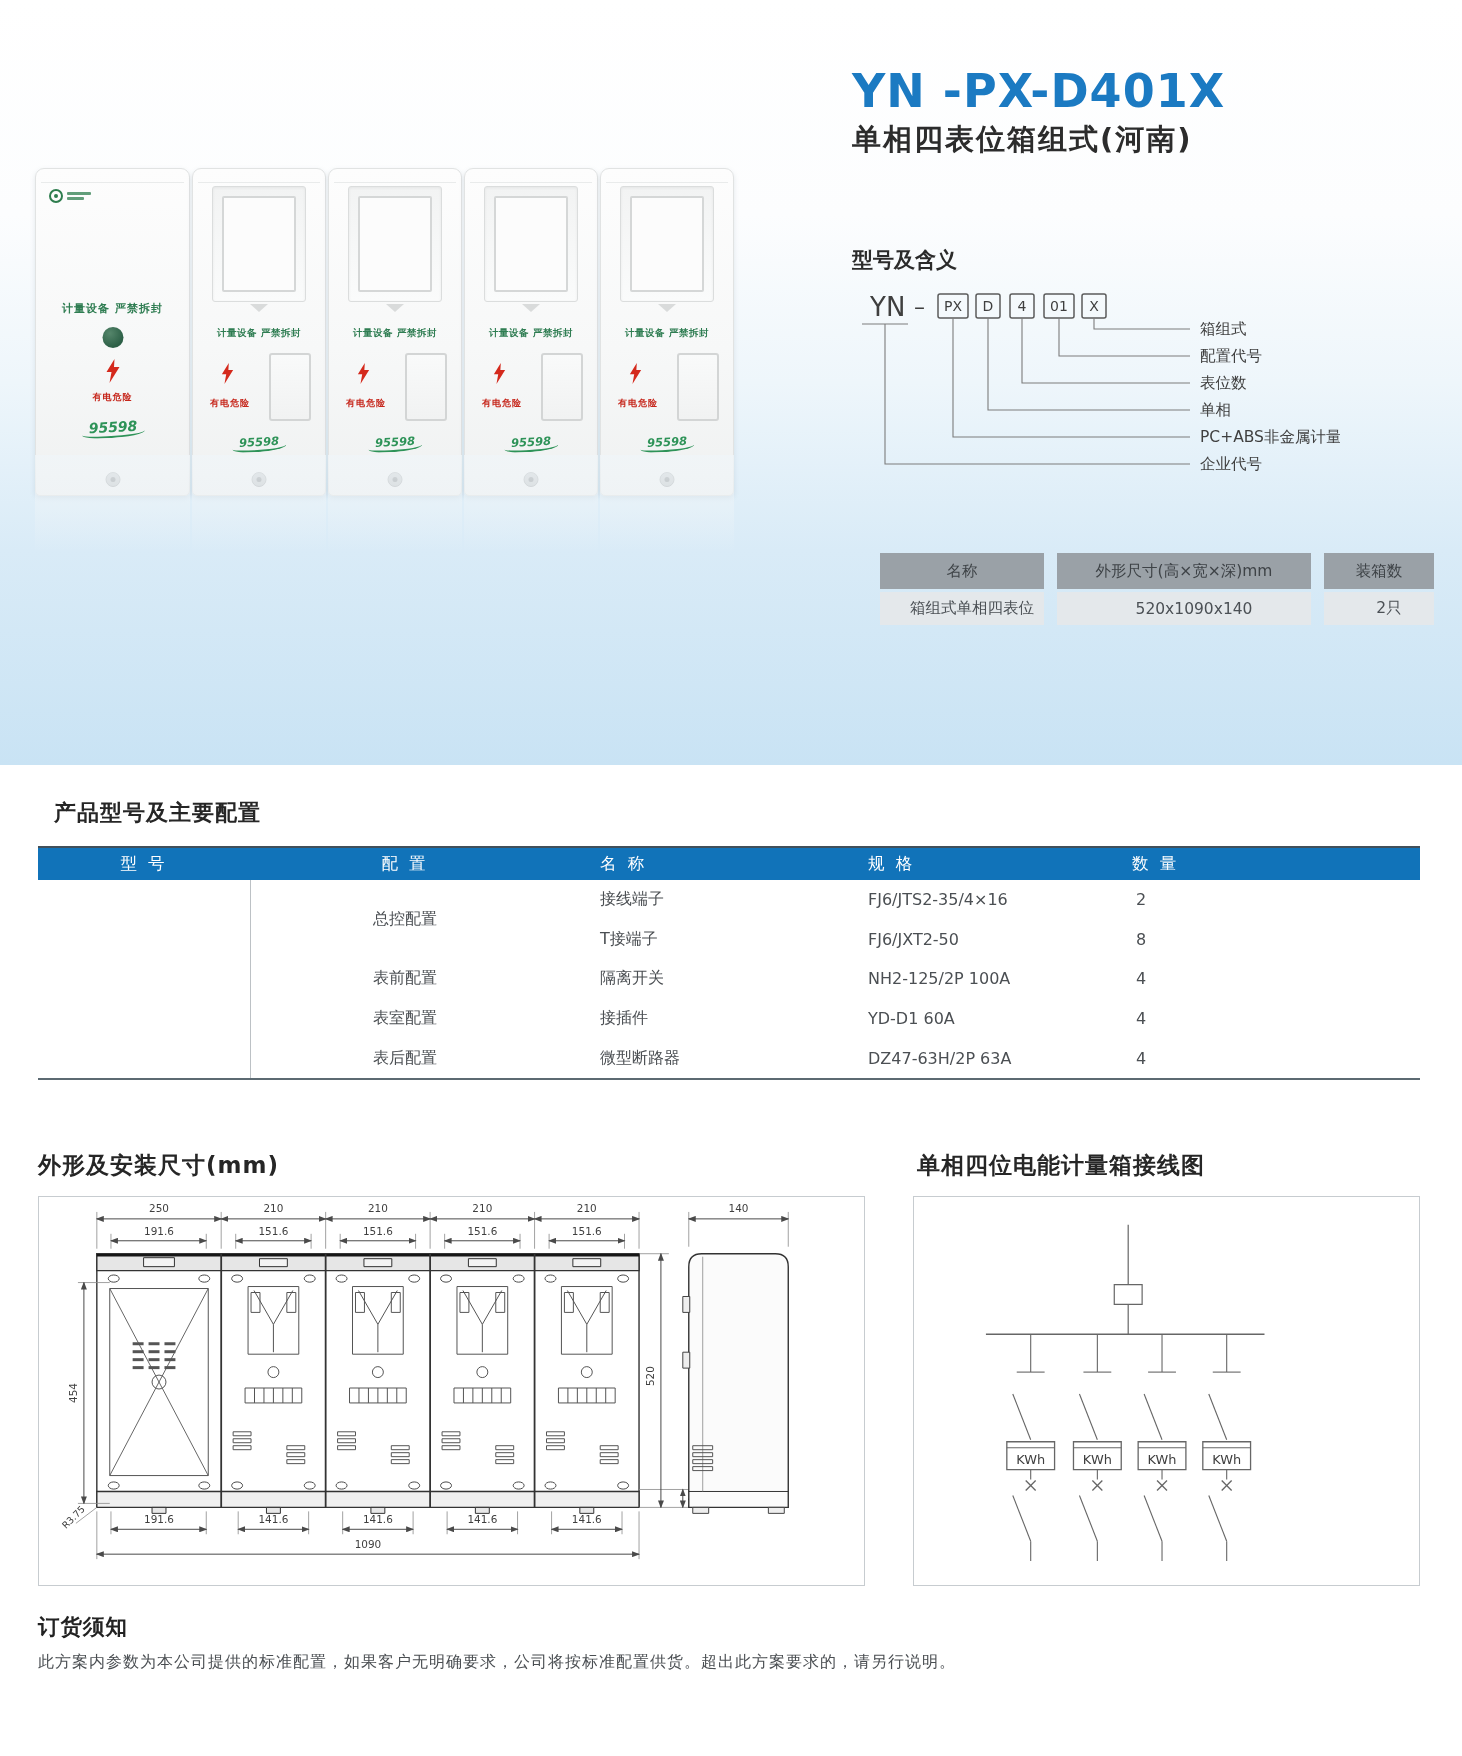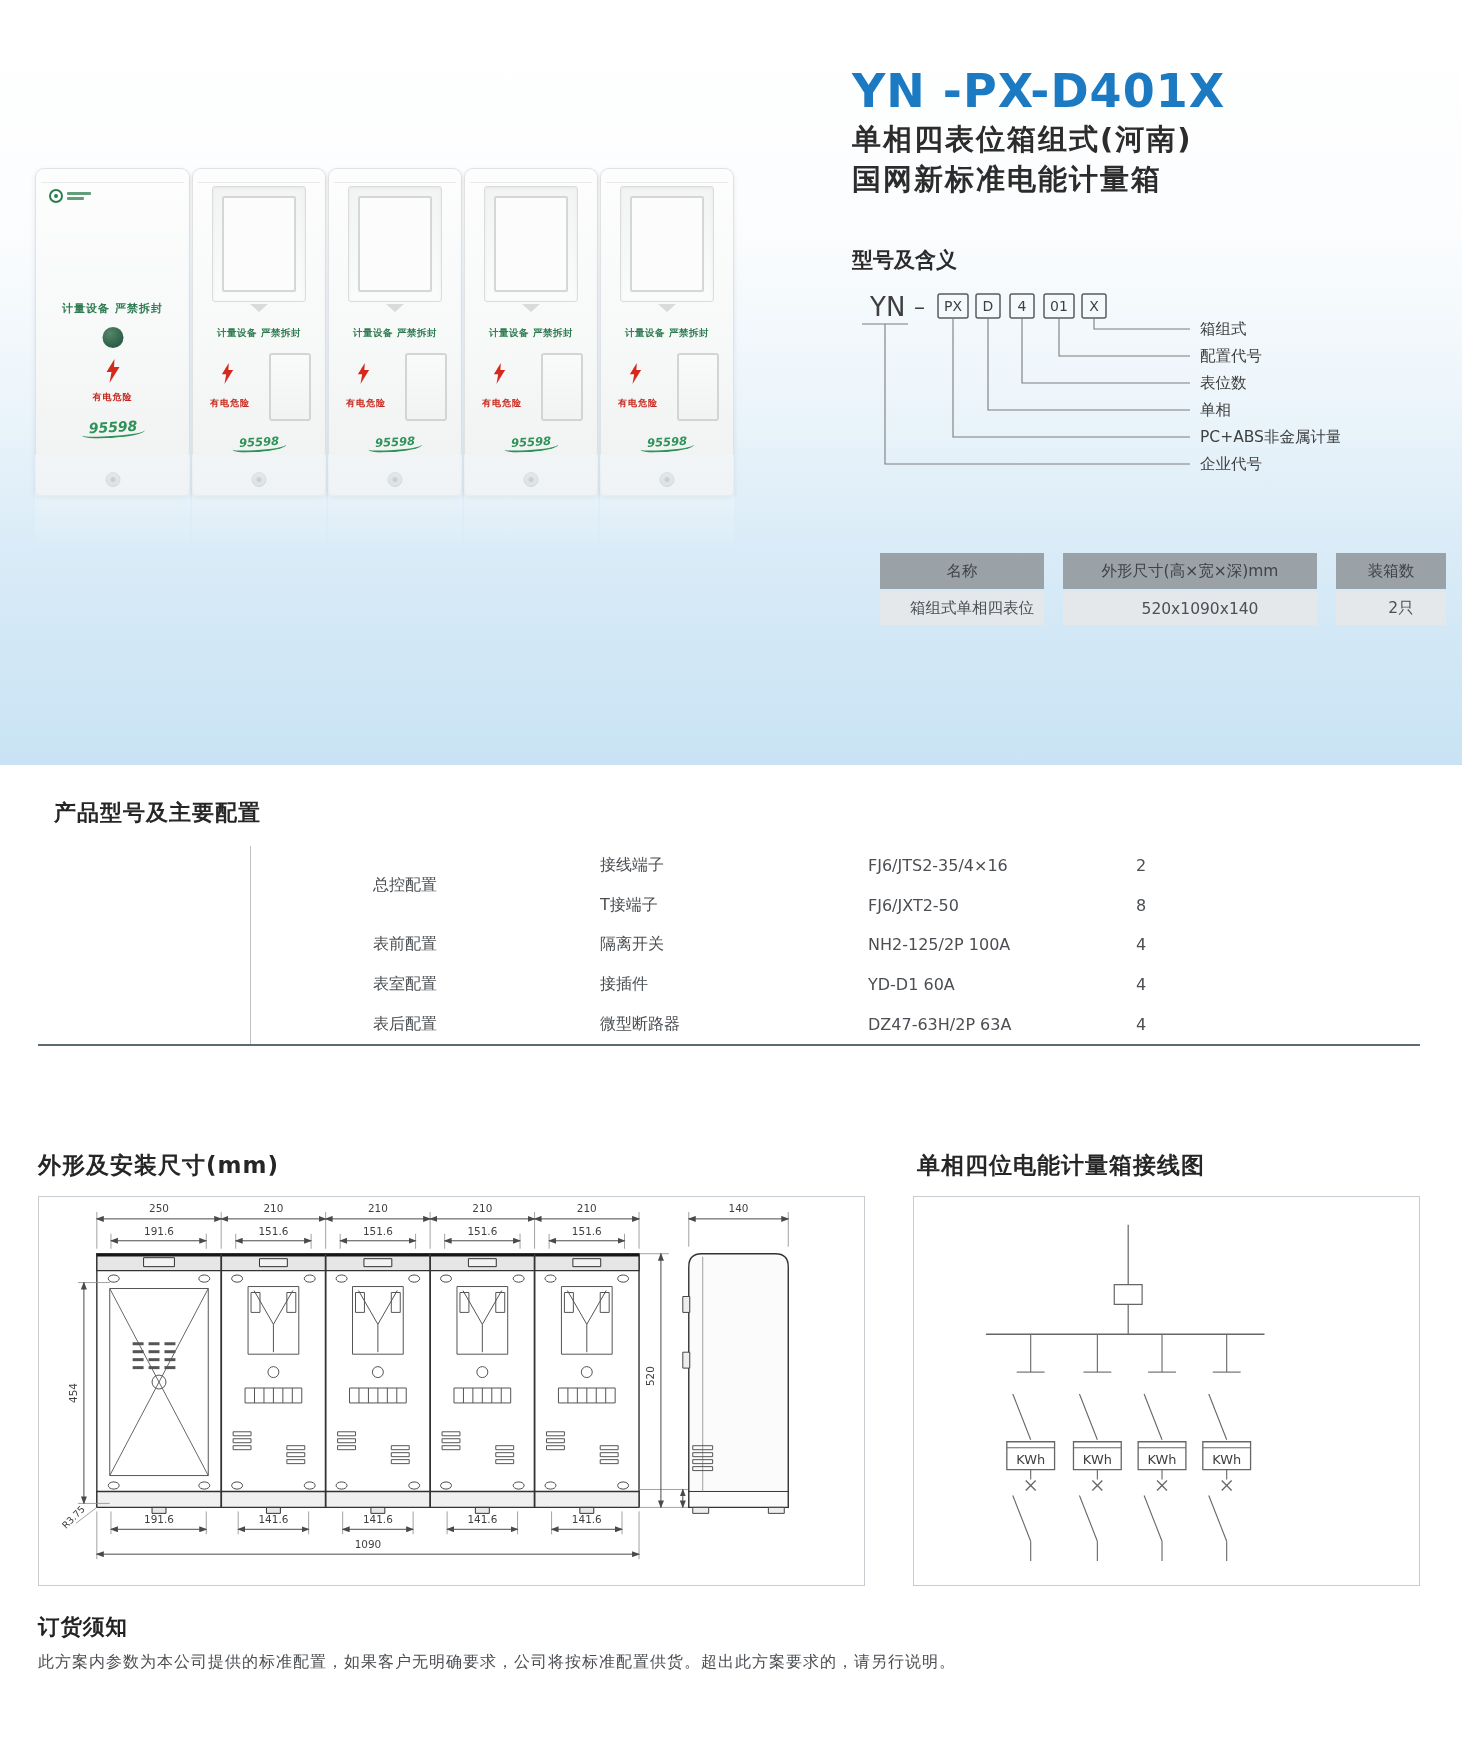--- a/index.html
+++ b/index.html
@@ -192,7 +192,6 @@
 
     <div class="title">YN -PX-D401X</div>
     <div class="sub1">单相四表位箱组式(河南)</div>
-    <div class="sub2">国网新标准电能计量箱</div>
     <div class="model-heading">型号及含义</div>
 
     <svg class="model-svg dwg" width="490" height="210" viewBox="0 0 490 210">

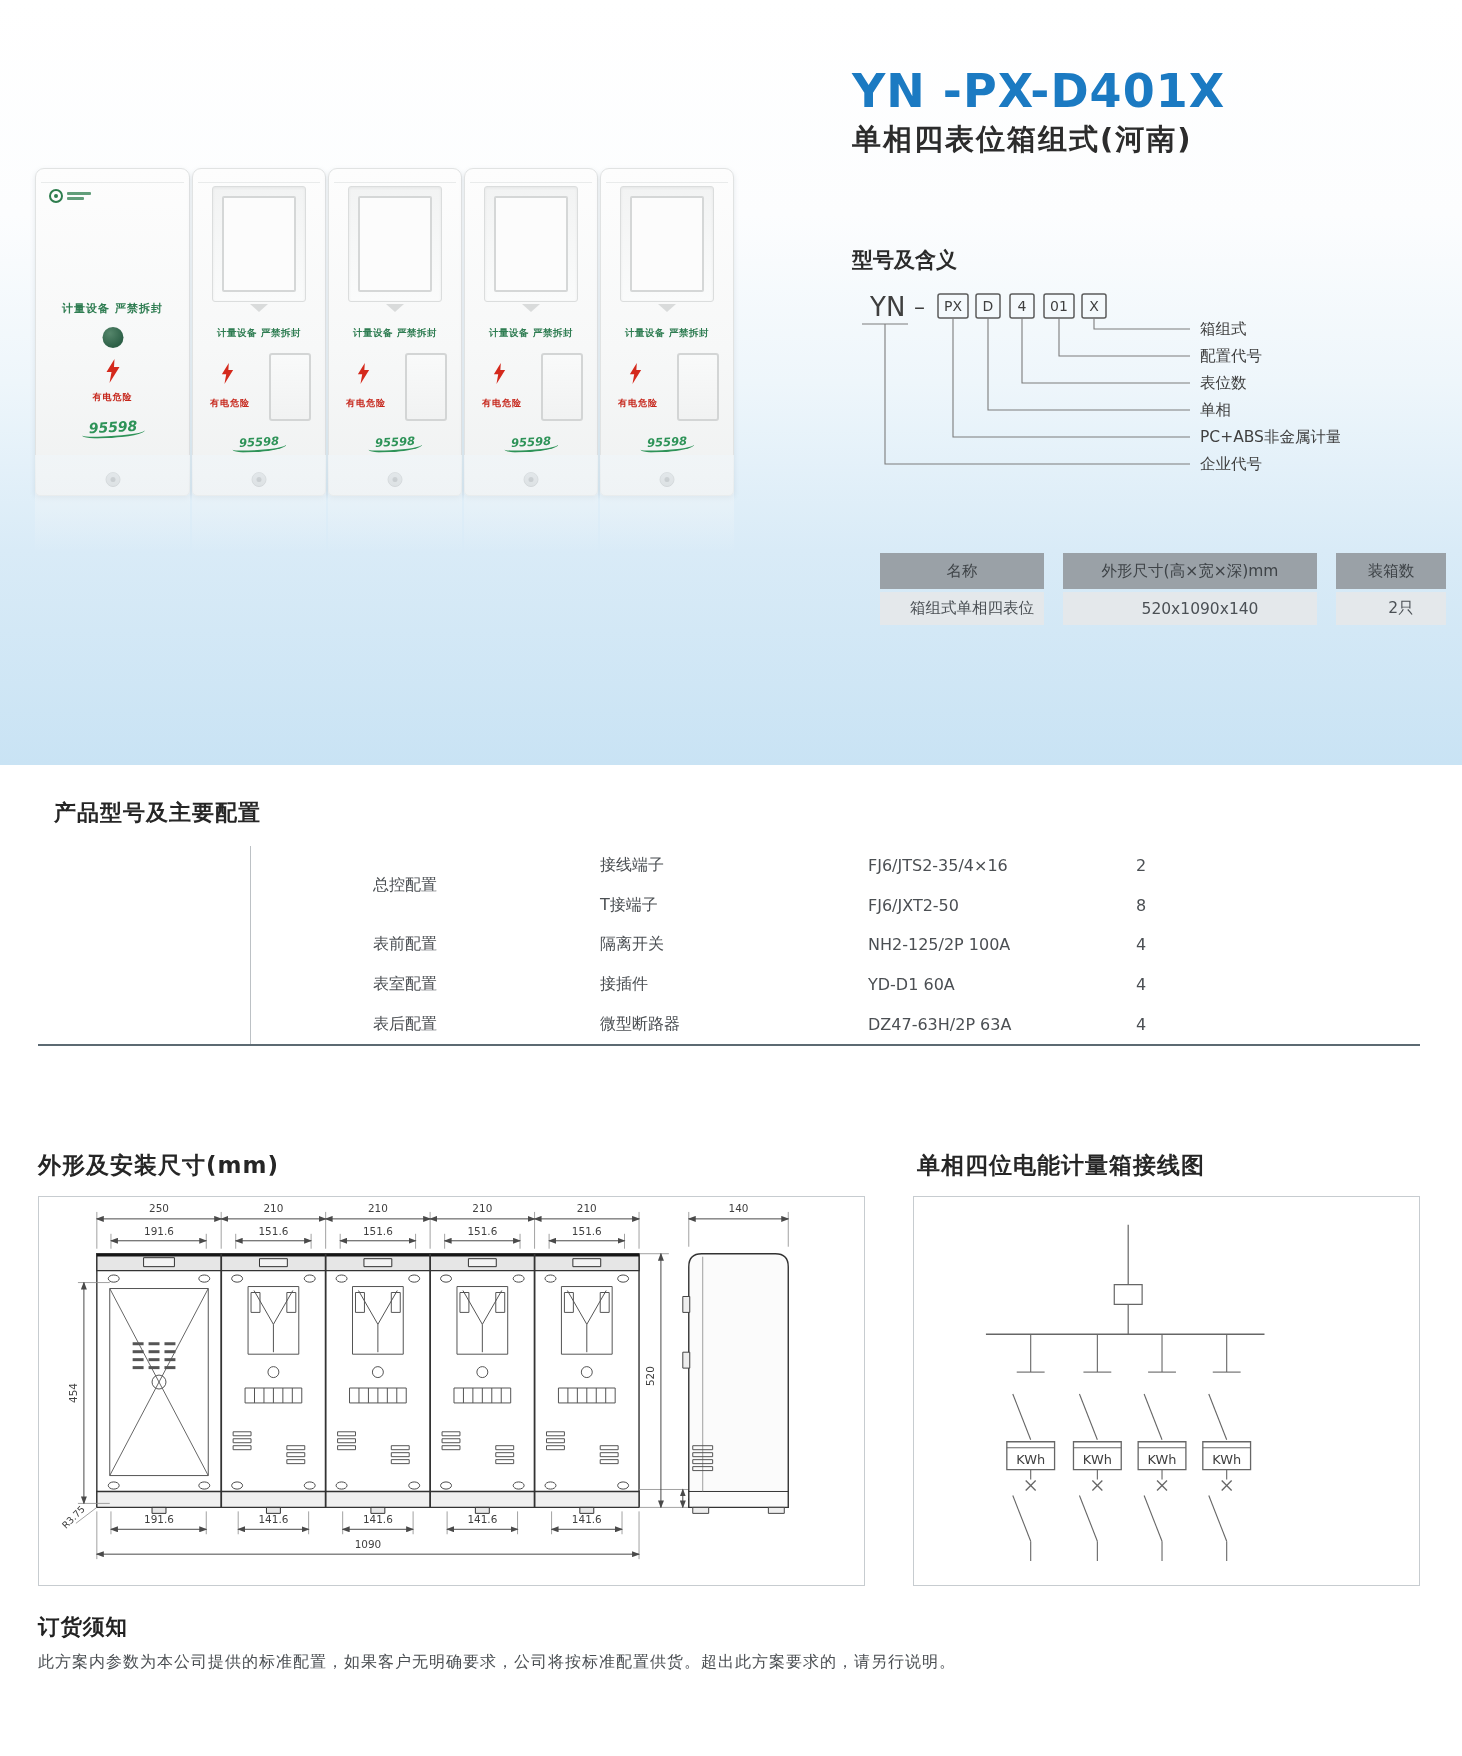--- a/index.html
+++ b/index.html
@@ -18,7 +18,7 @@
 
   
   .size-table { position:absolute; left:880px; top:553px; width:538px; }
-  .size-row { display:grid; grid-template-columns:164px 254px 110px; column-gap:19px; }
+  .size-row { display:grid; grid-template-columns:164px 254px 110px; column-gap:13px; }
   .size-row + .size-row { margin-top:3px; }
   .size-cell { display:flex; align-items:center; justify-content:center; font-size:15.5px; }
   .size-head .size-cell { background:#9aa1a7; color:#3e4347; height:36px; font-weight:500; }

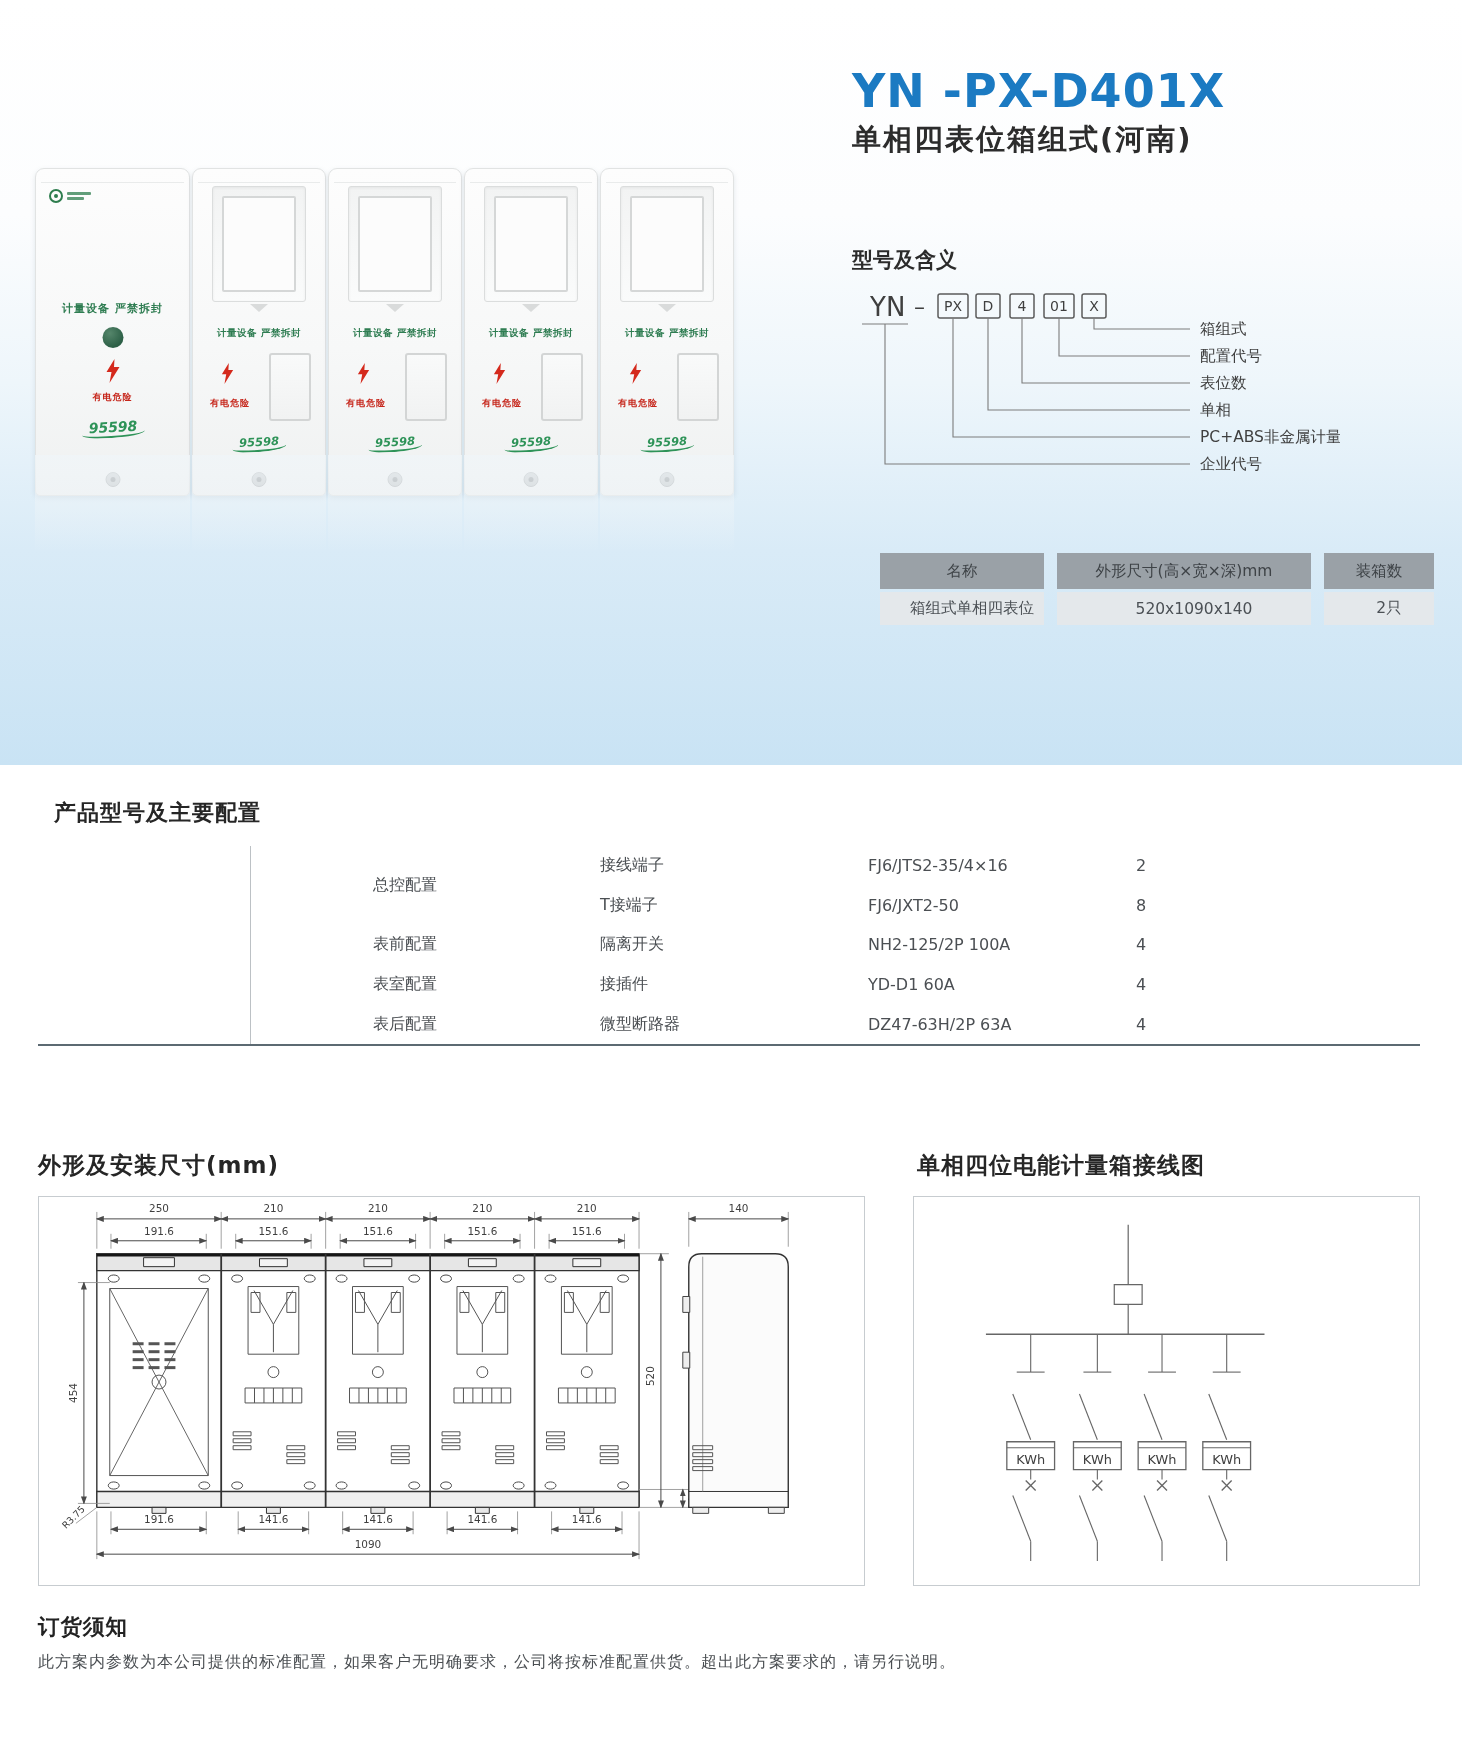--- a/index.html
+++ b/index.html
@@ -247,6 +247,13 @@
   <div class="sec-heading" style="left:54px; top:798px;">产品型号及主要配置</div>
 
   <div class="cfg-table">
+    <div class="cfg-head">
+      <div class="h hc">型 号</div>
+      <div class="h hc">配 置</div>
+      <div class="h h3">名 称</div>
+      <div class="h h4">规 格</div>
+      <div class="h h5">数 量</div>
+    </div>
     <div class="cfg-body">
       <div class="vline"></div>
       <div class="cell center c-cfg1">总控配置</div>

